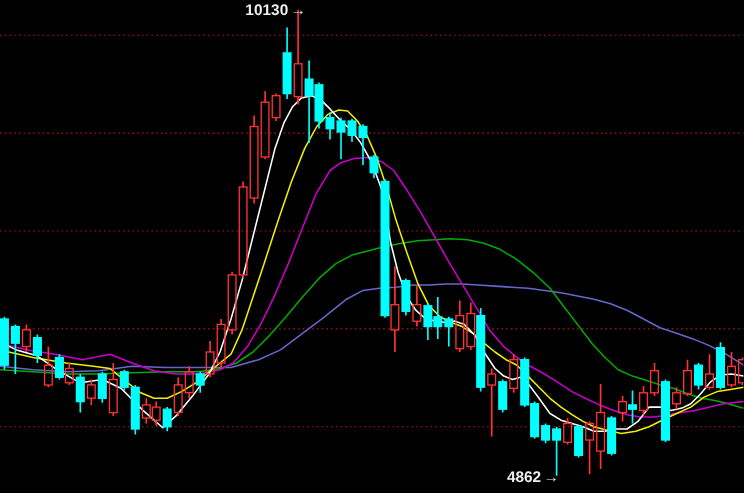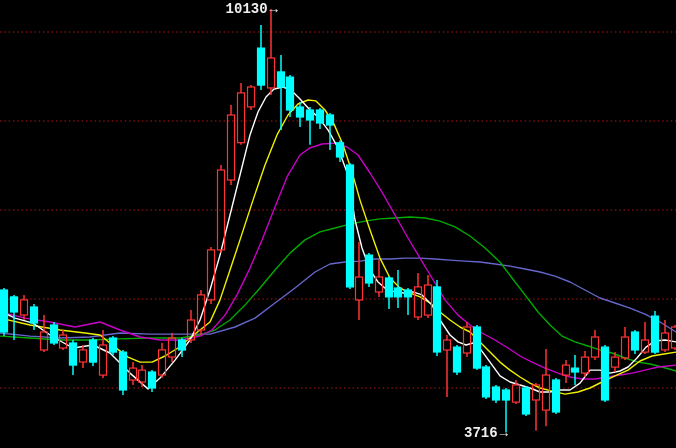--- a/index.html
+++ b/index.html
@@ -8,7 +8,7 @@
     width:676px;height:448px;
     background:#000;
     overflow:hidden;
-    font-family:Liberation Mono, monospace;
+    font-family:Liberation Sans, sans-serif;
   }
   #chart-svg{position:absolute;left:0;top:0;}
   .price-label{

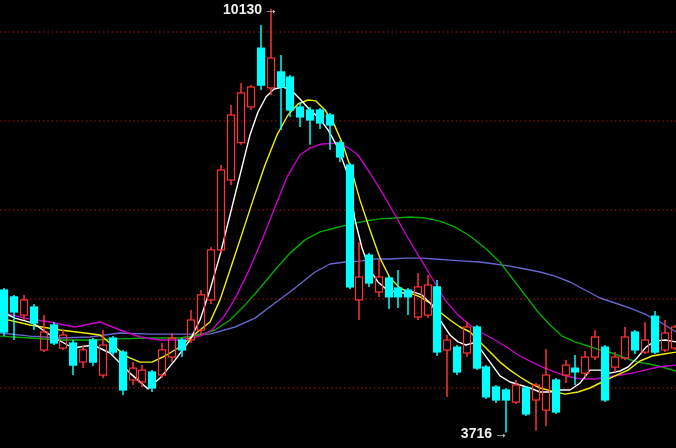--- a/index.html
+++ b/index.html
@@ -249,7 +249,7 @@
     <span class="arrow">→</span>
   </div>
   <div id="low-label" class="price-label">
-    <span>3716</span>
+    <span>4862</span>
     <span class="arrow">→</span>
   </div>
 </div>

